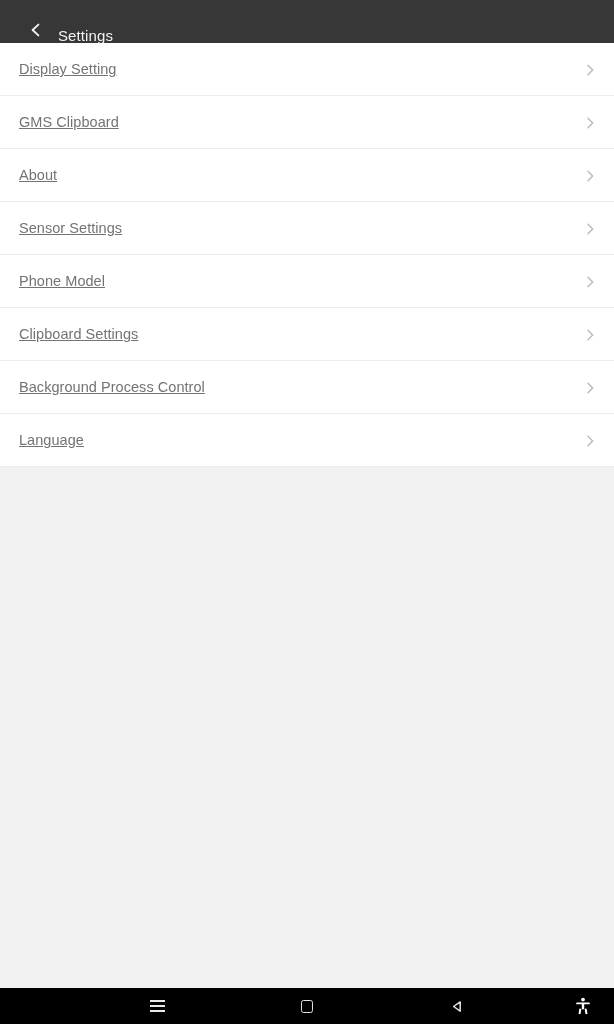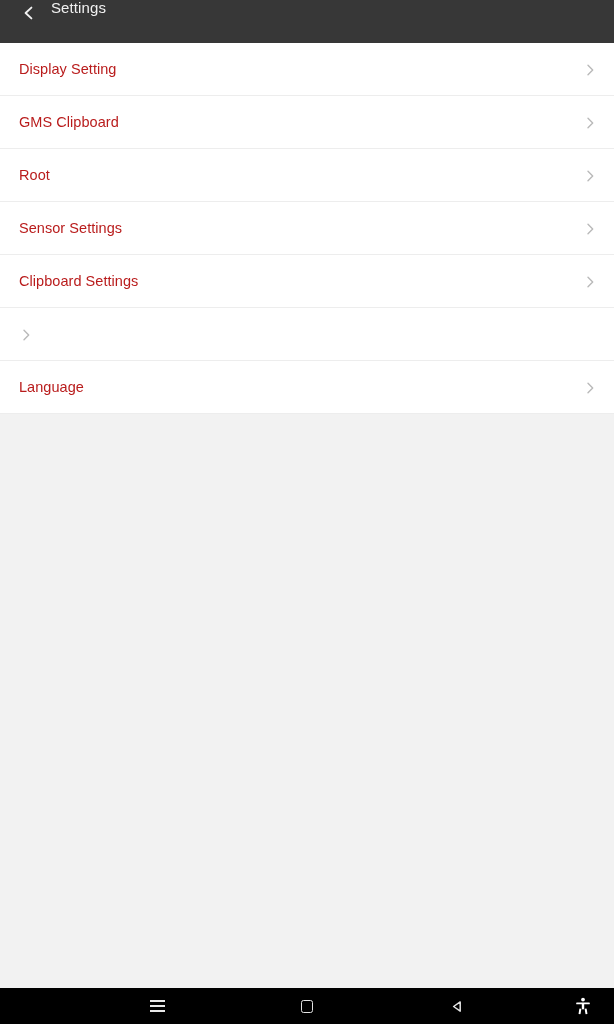--- a/index.html
+++ b/index.html
@@ -31,8 +31,8 @@
     flex: 0 0 43px;
     background: #373737;
     display: flex;
-    align-items: flex-start;
-    padding-left: 16px;
+    align-items: flex-end;
+    padding-left: 23px;
     box-sizing: border-box;
   }
   .back-btn {

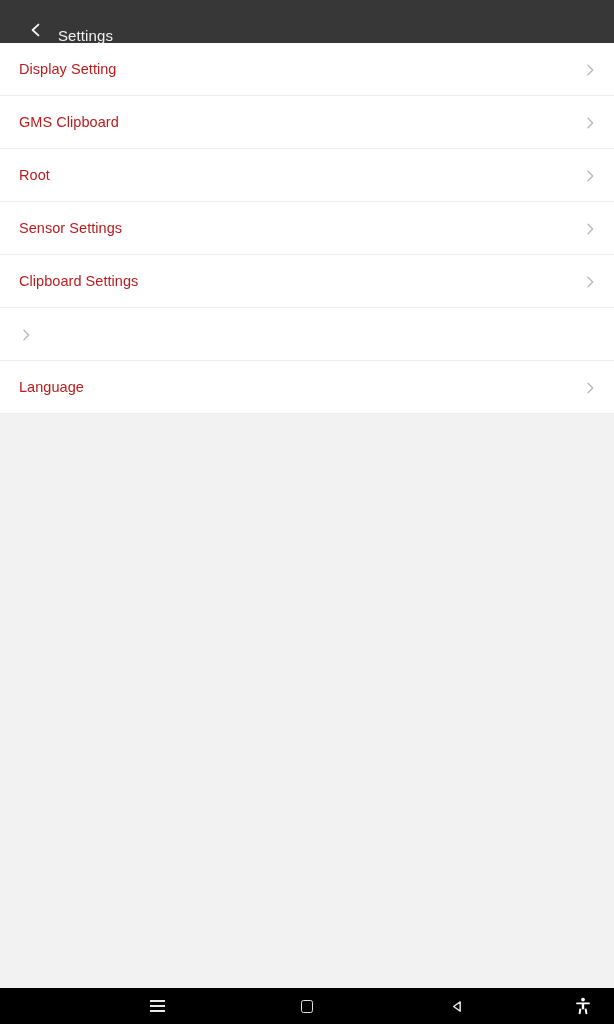--- a/index.html
+++ b/index.html
@@ -95,10 +95,11 @@
   }
   .row-label {
     font-size: 14.5px;
-    color: #b91c1c;
+    color: #737373;
     line-height: 1;
     letter-spacing: 0.05px;
     white-space: nowrap;
+    text-decoration: underline;
   }
   .chevron {
     flex: 0 0 auto;

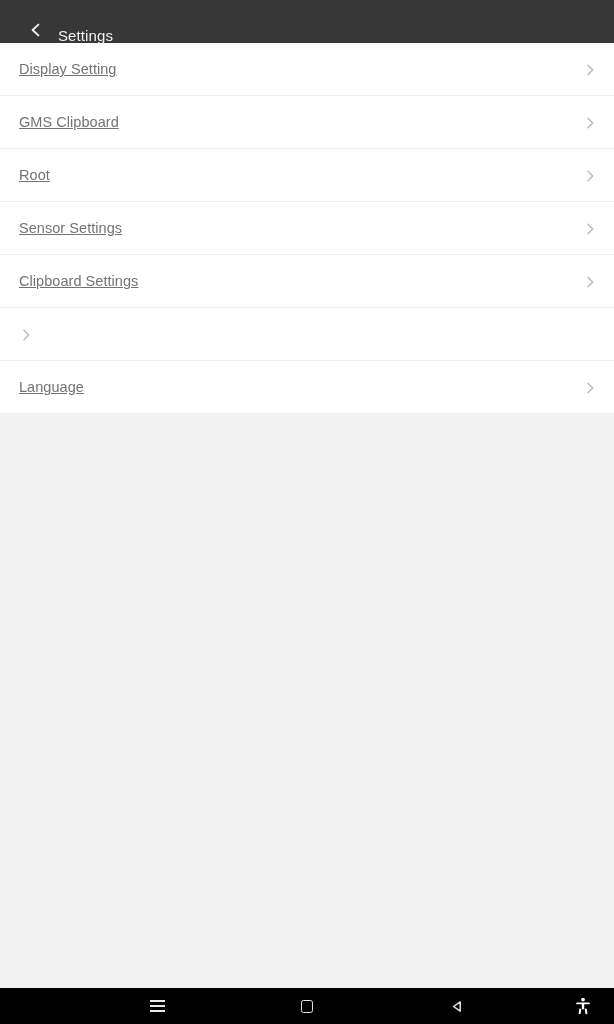--- a/index.html
+++ b/index.html
@@ -195,7 +195,7 @@
       </div>
 
       <div class="row">
-        <span class="row-label">Root</span>
+        <span class="row-label">About</span>
         <span class="chevron">
           <svg width="14" height="14" viewBox="0 0 14 14" aria-hidden="true">
               <path d="M5 2.3 L9.7 7 L5 11.7" fill="none" stroke="#b9b9b9" stroke-width="1.4" stroke-linecap="round" stroke-linejoin="round"></path>

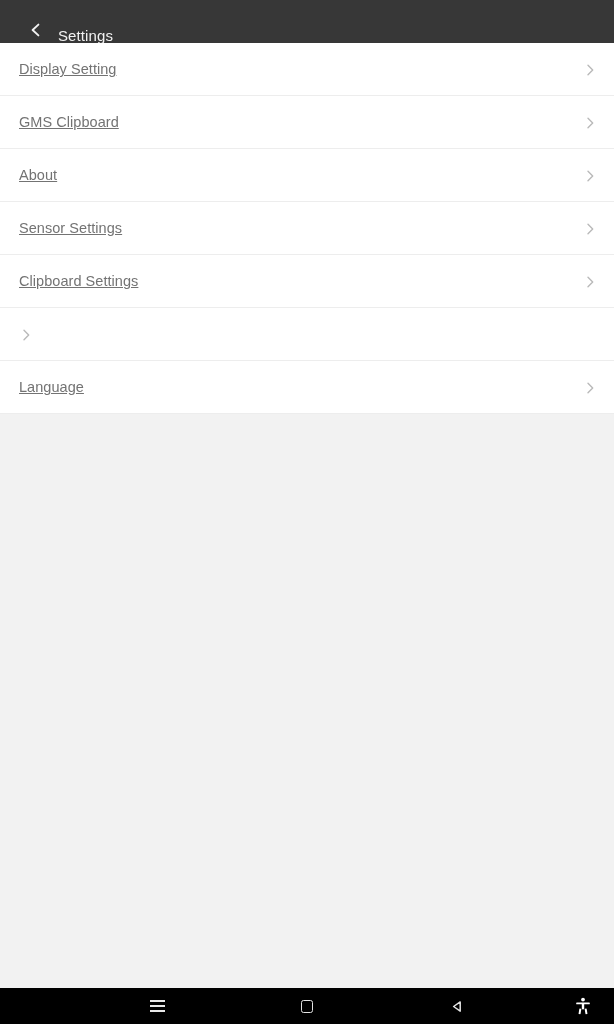--- a/index.html
+++ b/index.html
@@ -214,6 +214,14 @@
         </span>
       </div>
 
+      <div class="row">
+        <span class="row-label">Phone Model</span>
+        <span class="chevron">
+          <svg width="14" height="14" viewBox="0 0 14 14" aria-hidden="true">
+              <path d="M5 2.3 L9.7 7 L5 11.7" fill="none" stroke="#b9b9b9" stroke-width="1.4" stroke-linecap="round" stroke-linejoin="round"></path>
+            </svg>
+        </span>
+      </div>
 
 
       <div class="row">

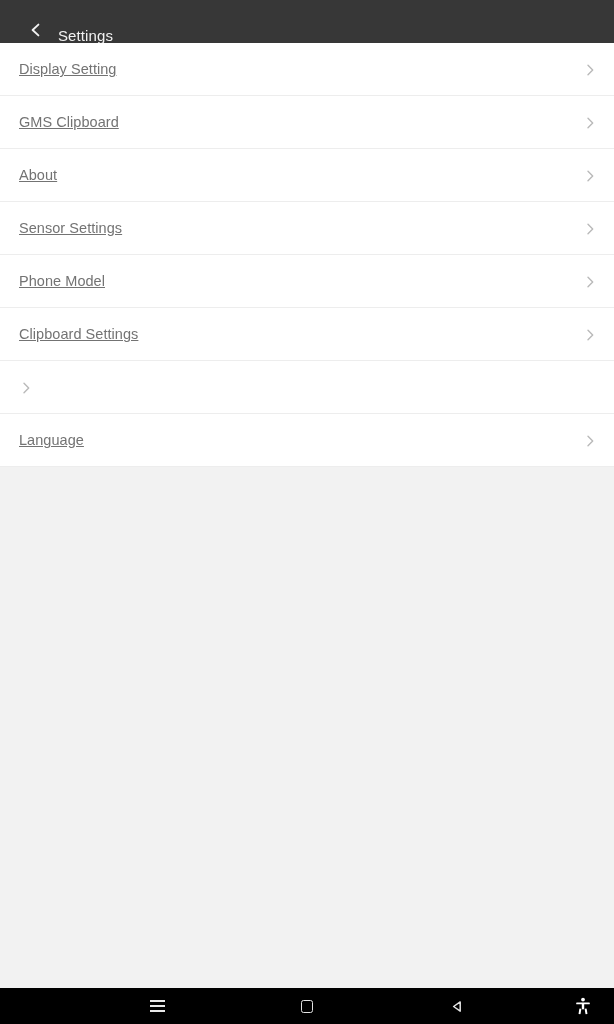--- a/index.html
+++ b/index.html
@@ -234,6 +234,7 @@
       </div>
 
       <div class="row">
+        <span class="row-label">Background Process Control</span>
         <span class="chevron">
           <svg width="14" height="14" viewBox="0 0 14 14" aria-hidden="true">
               <path d="M5 2.3 L9.7 7 L5 11.7" fill="none" stroke="#b9b9b9" stroke-width="1.4" stroke-linecap="round" stroke-linejoin="round"></path>

